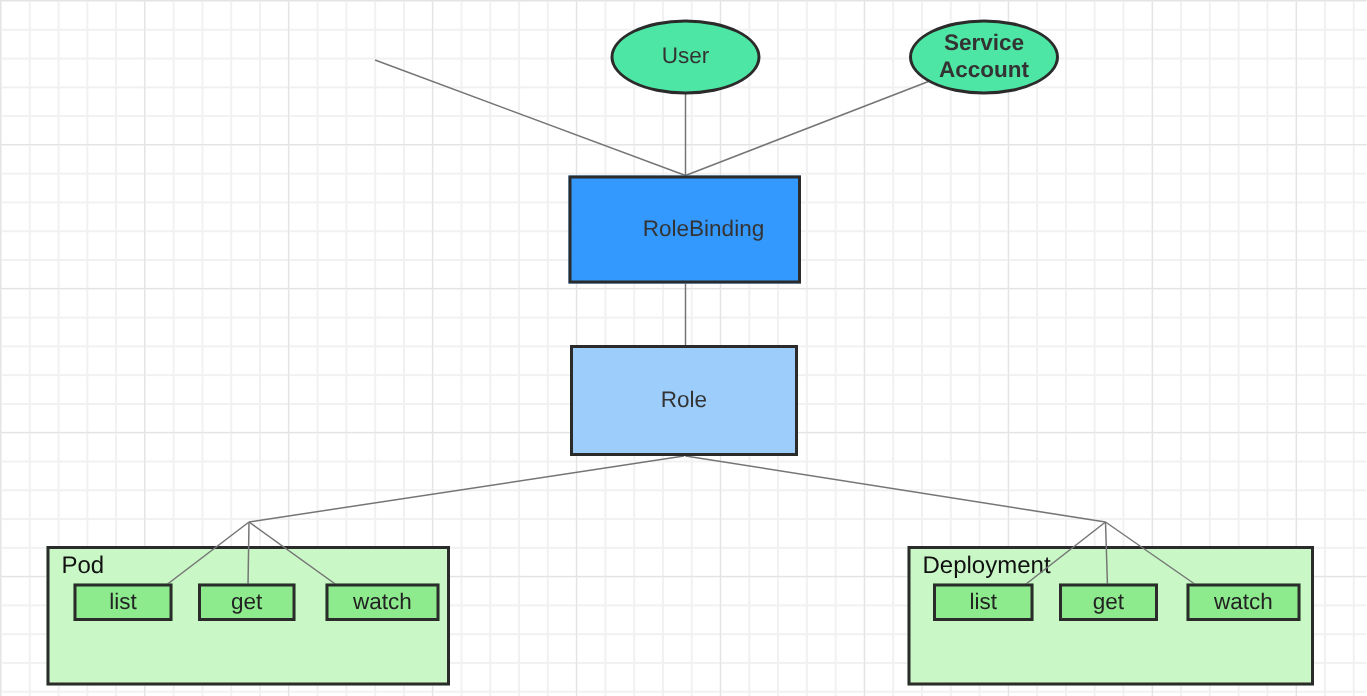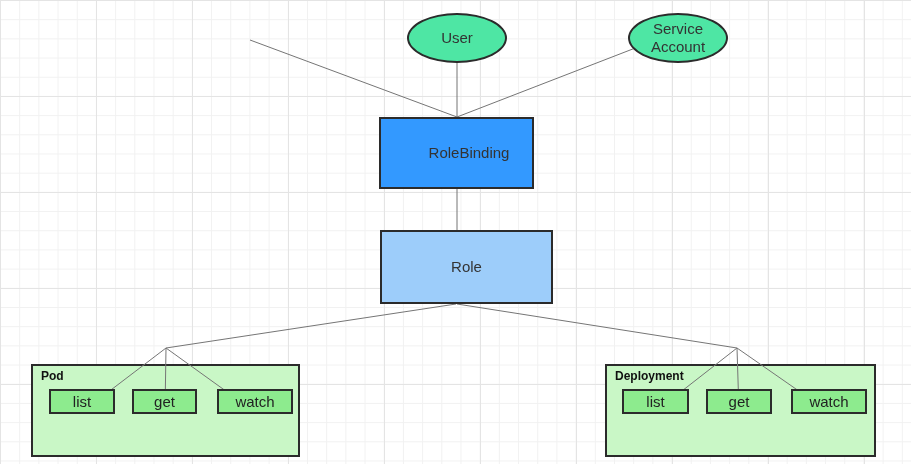--- a/index.html
+++ b/index.html
@@ -43,7 +43,7 @@
   }
   .ellipse-group   { left: 200px; }
   .ellipse-user    { left: 407px; }
-  .ellipse-service { left: 628px; }
+  .ellipse-service { left: 606px; font-weight: bold; }
 
   .rect-rolebinding {
     left: 379px; top: 117px;

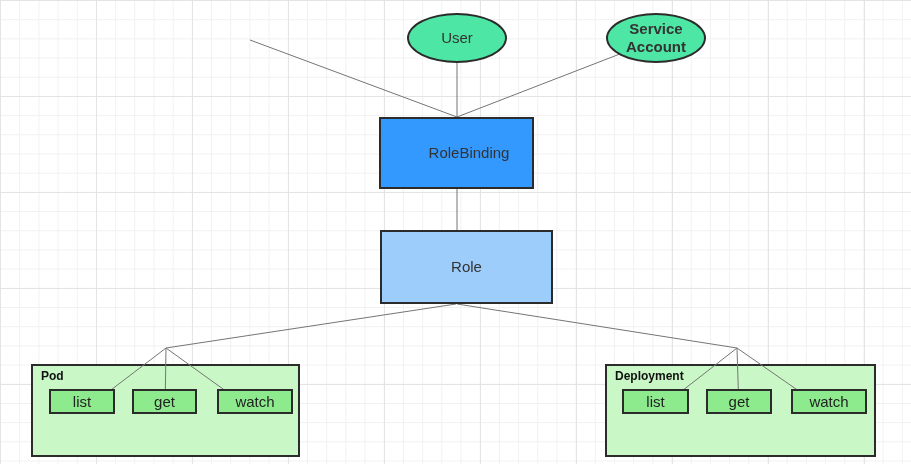--- a/index.html
+++ b/index.html
@@ -53,7 +53,7 @@
   }
   .rect-role {
     left: 380px; top: 230px;
-    width: 173px; height: 74px;
+    width: 152px; height: 74px;
     background: #9dcdfa;
   }
 

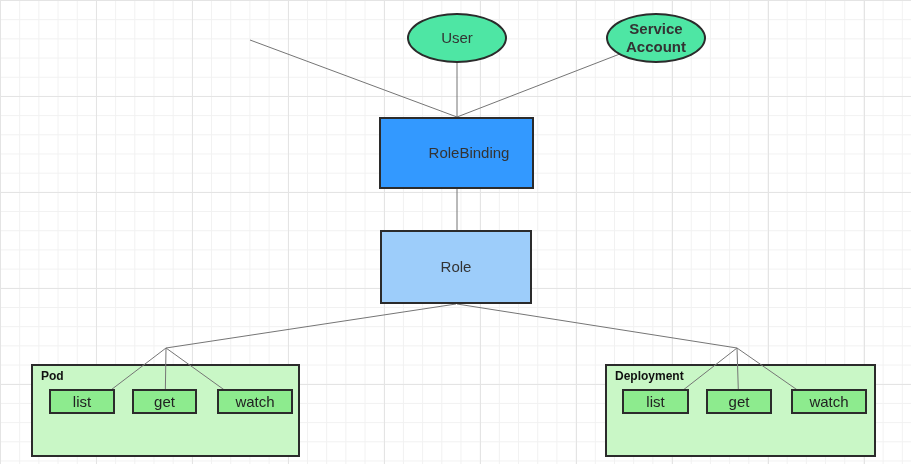--- a/index.html
+++ b/index.html
@@ -72,8 +72,8 @@
   .container-label {
     position: absolute;
     top: 3px; left: 8px;
-    font-size: 12px;
-    font-weight: bold;
+    font-size: 16px;
+    font-weight: normal;
     color: #111111;
   }
 

